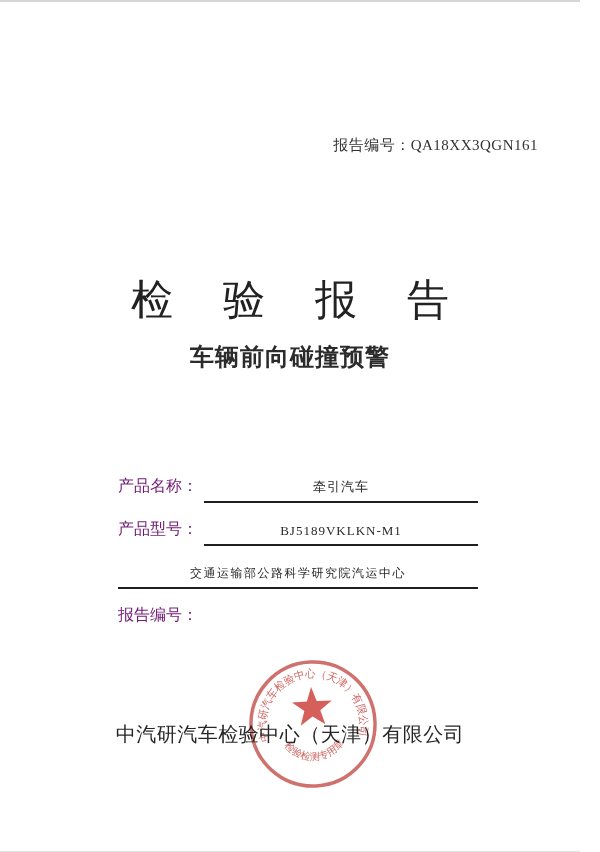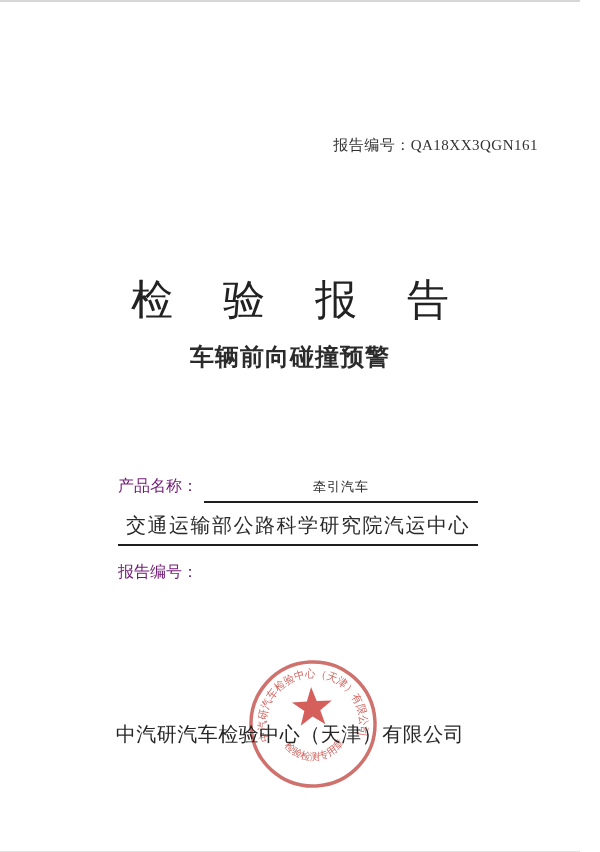--- a/index.html
+++ b/index.html
@@ -99,6 +99,10 @@
       <span class="field-label">产品名称：</span>
       <span class="field-value">牵引汽车</span>
     </div>
+    <div class="field-row">
+      <span class="field-label">产品型号：</span>
+      <span class="field-value">BJ5189VKLKN-M1</span>
+    </div>
     <div class="field-row wide">
       <span class="field-value">交通运输部公路科学研究院汽运中心</span>
     </div>

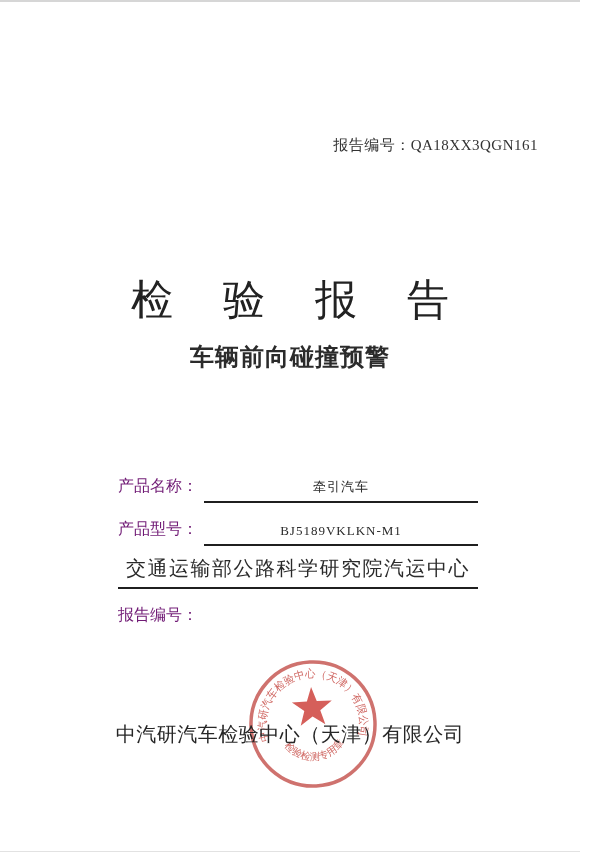--- a/index.html
+++ b/index.html
@@ -62,7 +62,7 @@
     letter-spacing:1px;
     white-space:nowrap;
   }
-  .field-row.wide .field-value { font-size:20px; letter-spacing:1.5px; }
+  .field-row.wide .field-value { font-size:12px; letter-spacing:1.5px; }
   .company-seal {
     position:absolute; left:243px; top:654px;
     width:140px; height:140px;

